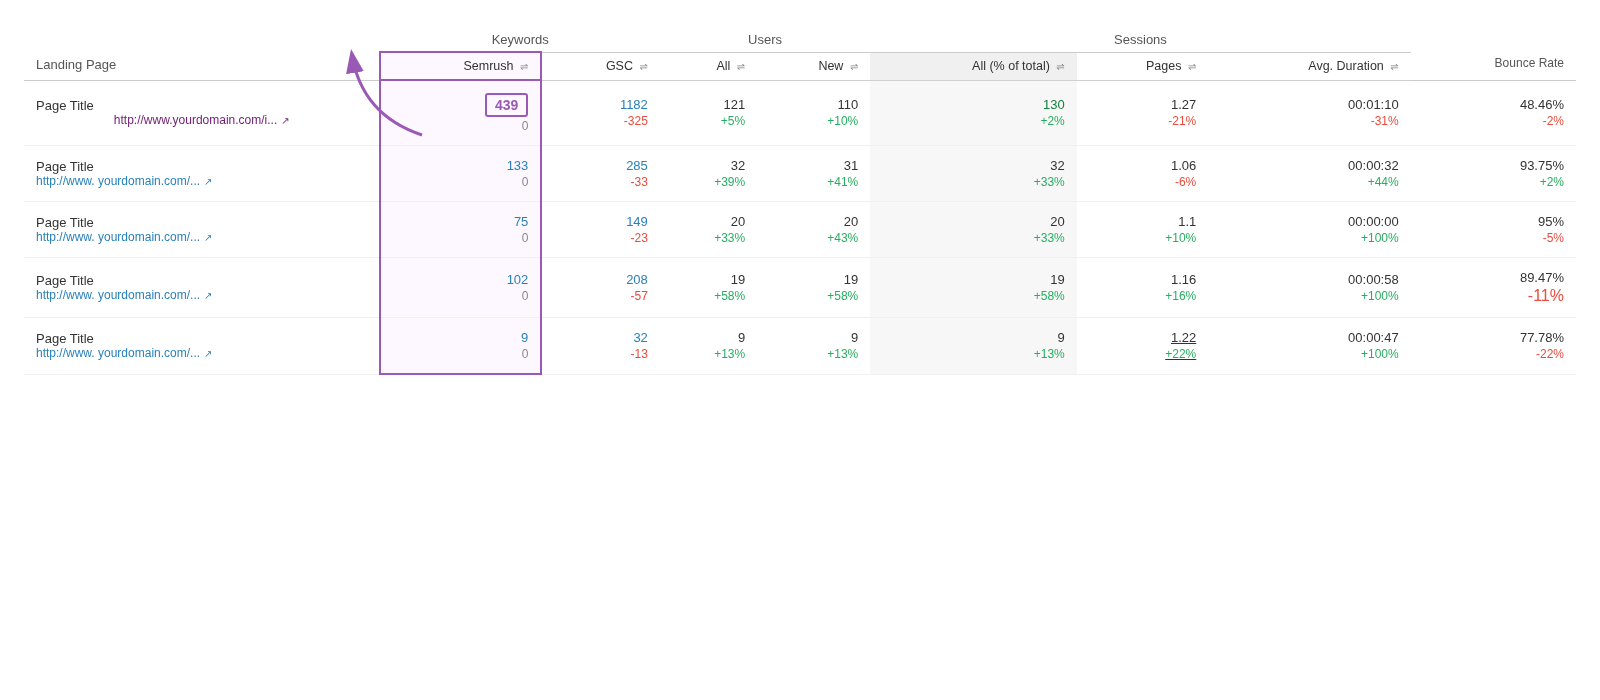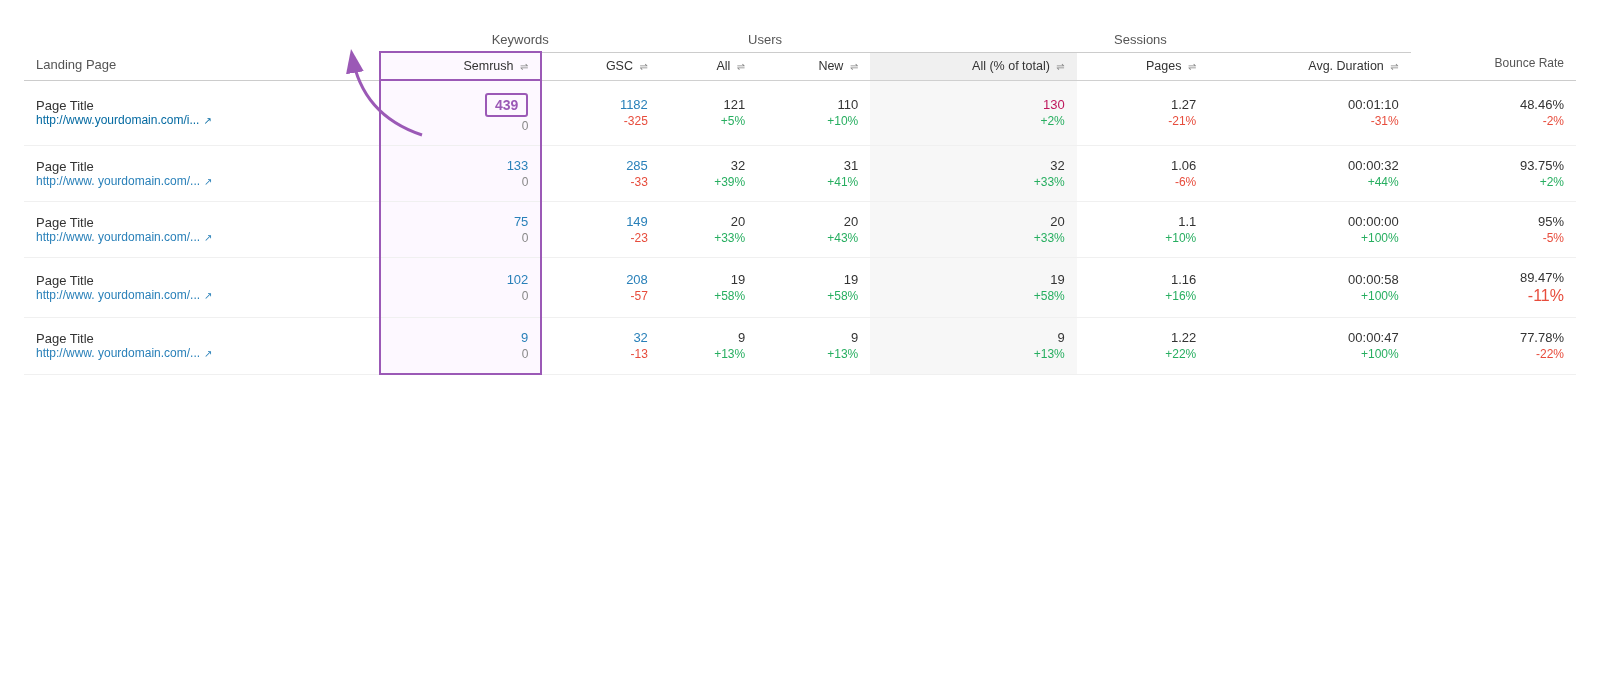--- a/index.html
+++ b/index.html
@@ -162,7 +162,7 @@
   </td>
             <td style="text-align: right; padding: 12px; background: rgb(247, 247, 247);">
     <div style="display:flex; flex-direction:column; align-items:flex-end;">
-      <span style="font-size:13px; color:#be185d;">130</span>
+      <span style="font-size:13px; color:#15803d;">130</span>
       <span style="color:#27ae60; font-size:12px; margin-top:2px;">+2%</span>
     </div>
   </td>

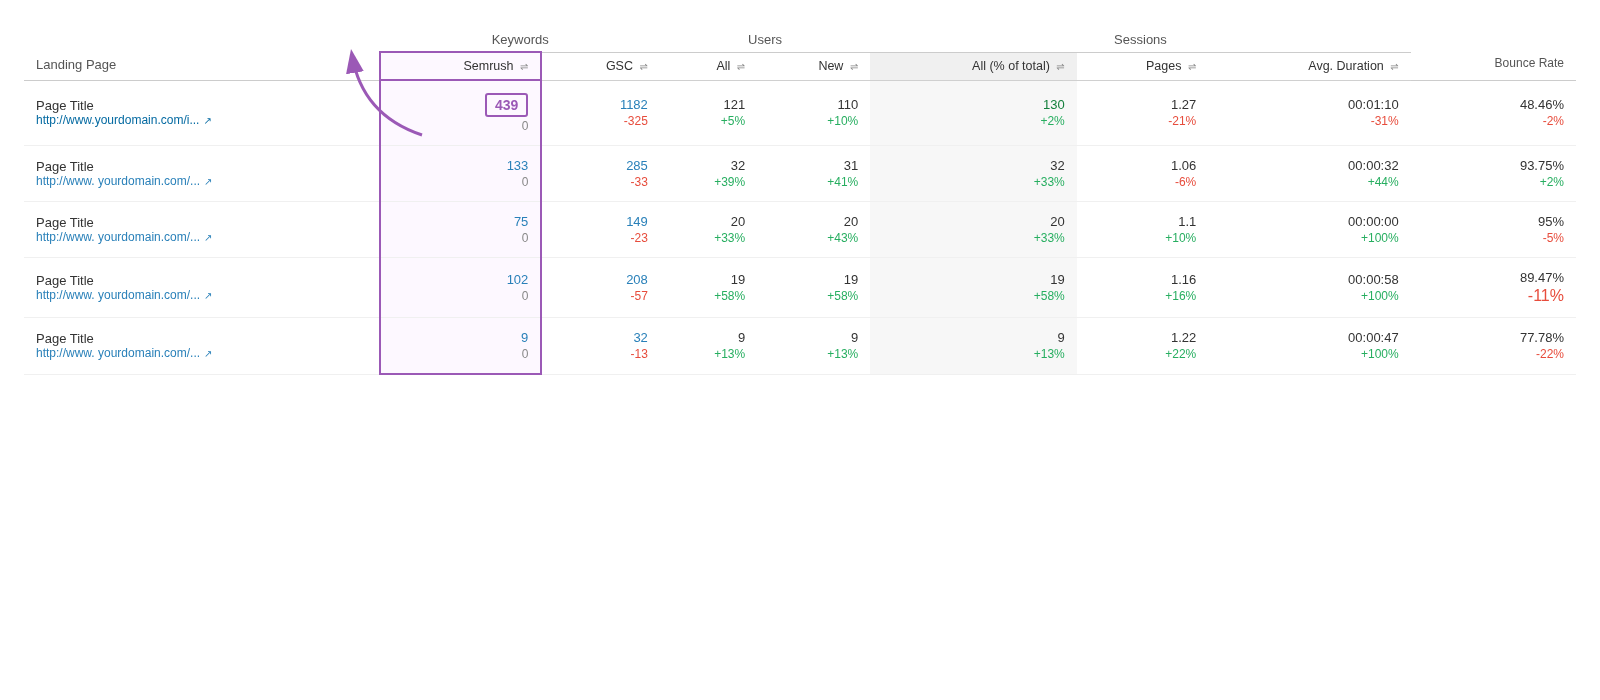--- a/index.html
+++ b/index.html
@@ -131,7 +131,7 @@
       <tr style="border-bottom: 1px solid rgb(240, 240, 240);">
             <td style="text-align: left; padding-top: 12px; padding-bottom: 12px;">
     <span style="display:block; color:#333; font-size:13px;">Page Title</span>
-    <span style="display:flex; align-items:center; gap:4px; color:#0369a1; font-size:12px;">
+    <span style="display:flex; align-items:center; gap:4px; color:#701a75; font-size:12px;justify-content:center;">
       http://www.yourdomain.com/i...
       <span style="font-size:10px; cursor:pointer;">↗</span>
     </span>

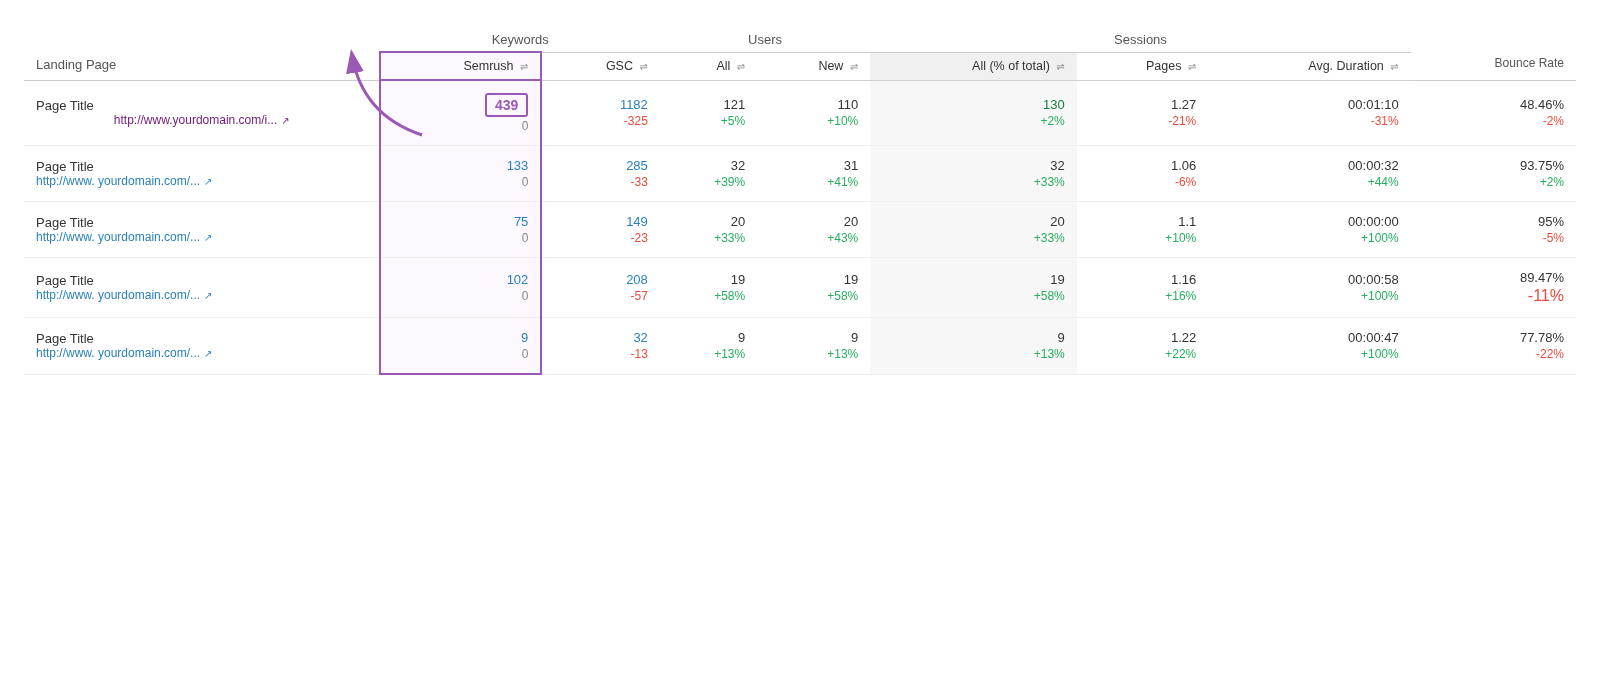--- a/index.html
+++ b/index.html
@@ -395,7 +395,7 @@
     </div>
   </td>
             <td style="text-align: right; padding: 12px;">
-    <div style="display:flex; flex-direction:column; align-items:flex-end;">
+    <div style="display:flex; flex-direction:column; align-items:flex-end;text-decoration:underline;">
       <span style="font-size:13px; color:#333;">1.22</span>
       <span style="color:#27ae60; font-size:12px; margin-top:2px;">+22%</span>
     </div>

